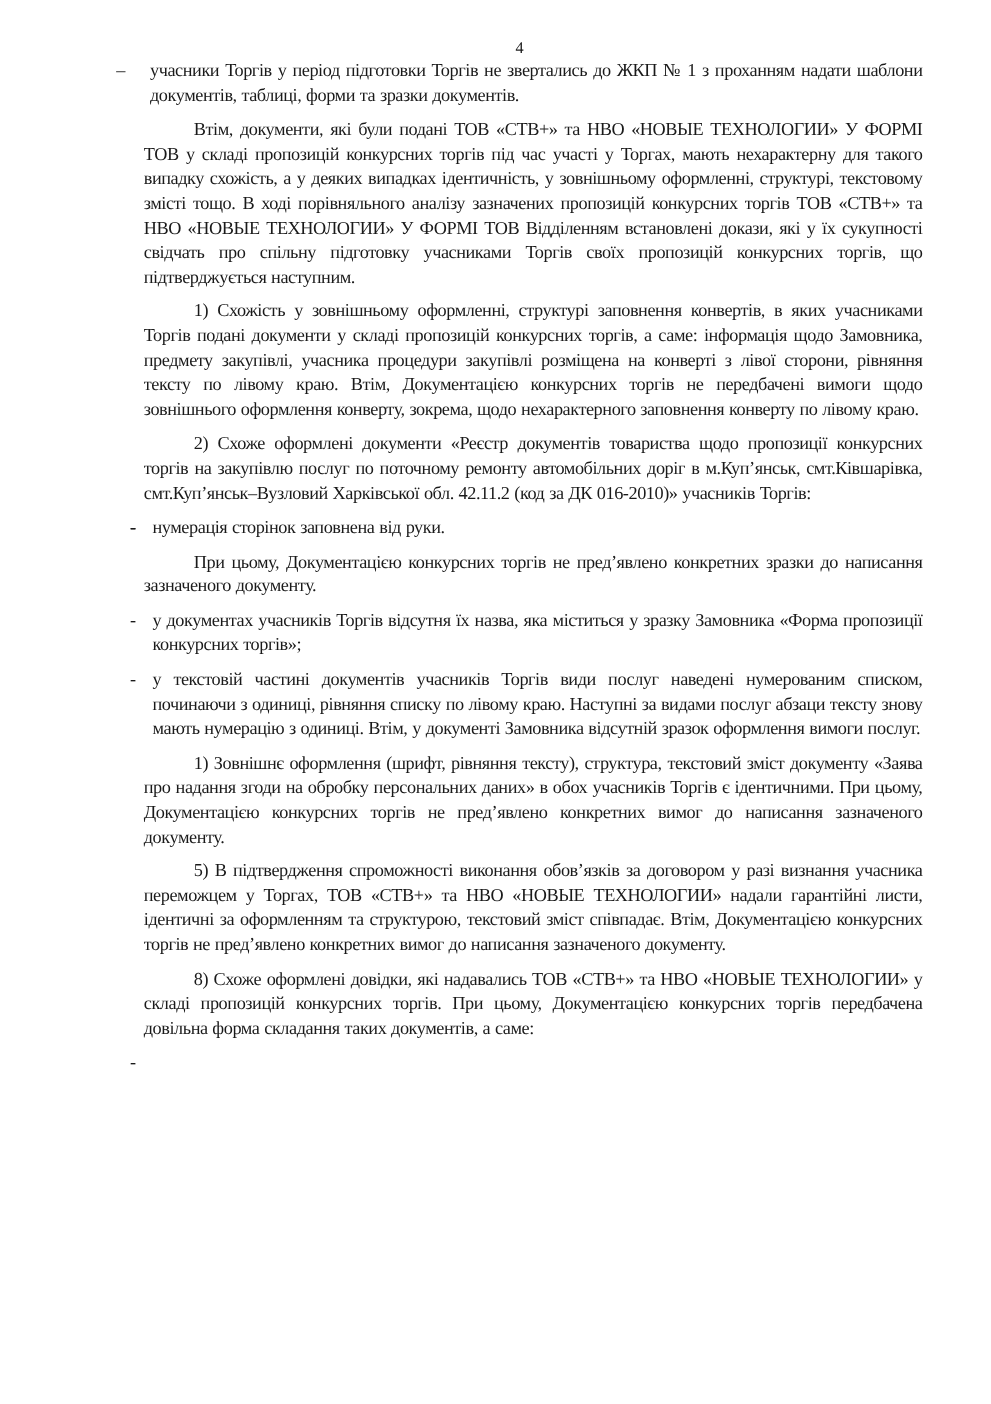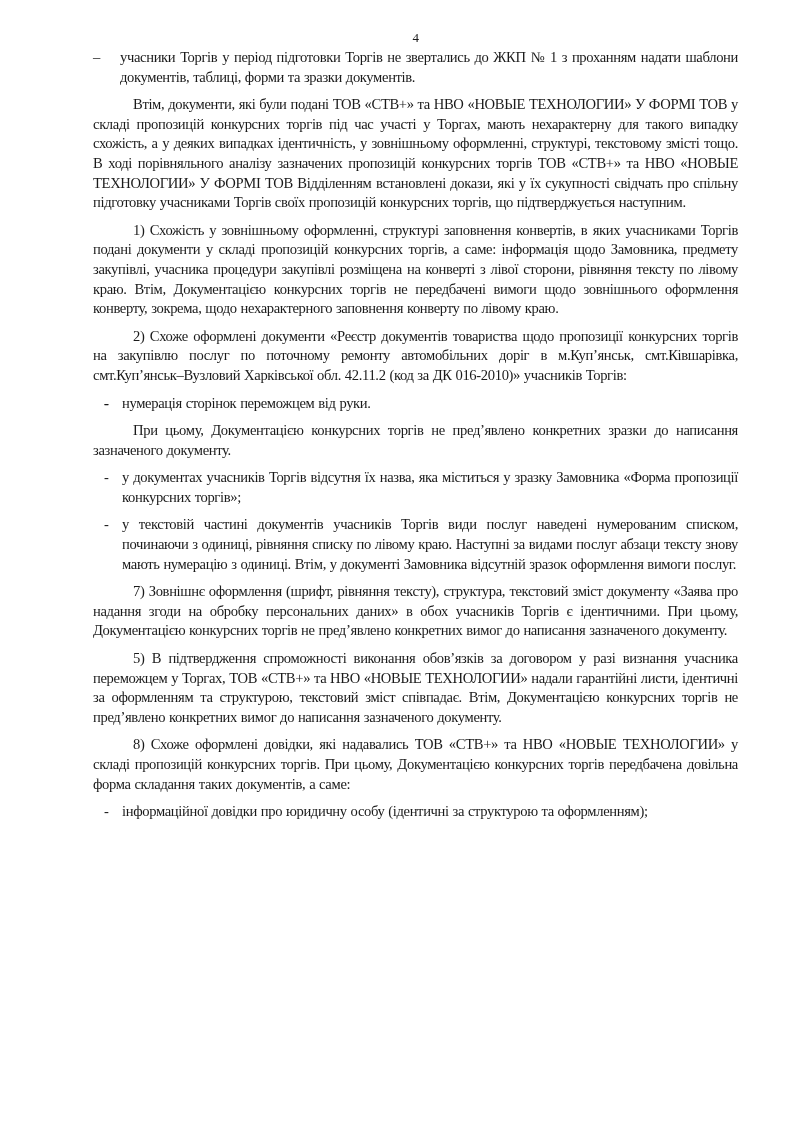--- a/index.html
+++ b/index.html
@@ -12,7 +12,7 @@
   }
   .page-num { text-align: center; margin: 0 0 2px 0; font-size: 13px; line-height: 16px; }
   p { margin: 0 0 8px 0; text-align: justify; }
-  .indent { text-indent: 40px; }
+  .indent { text-indent: 40px; margin-left: 22px; }
   .dash-item, .bullet-item { position: relative; padding-left: 27px; text-align: justify; margin: 0 0 8px 0; }
   .dash-item .mark { position: absolute; left: 0; top: 0; }
   .bullet-item .mark { position: absolute; left: 5px; top: 0; }

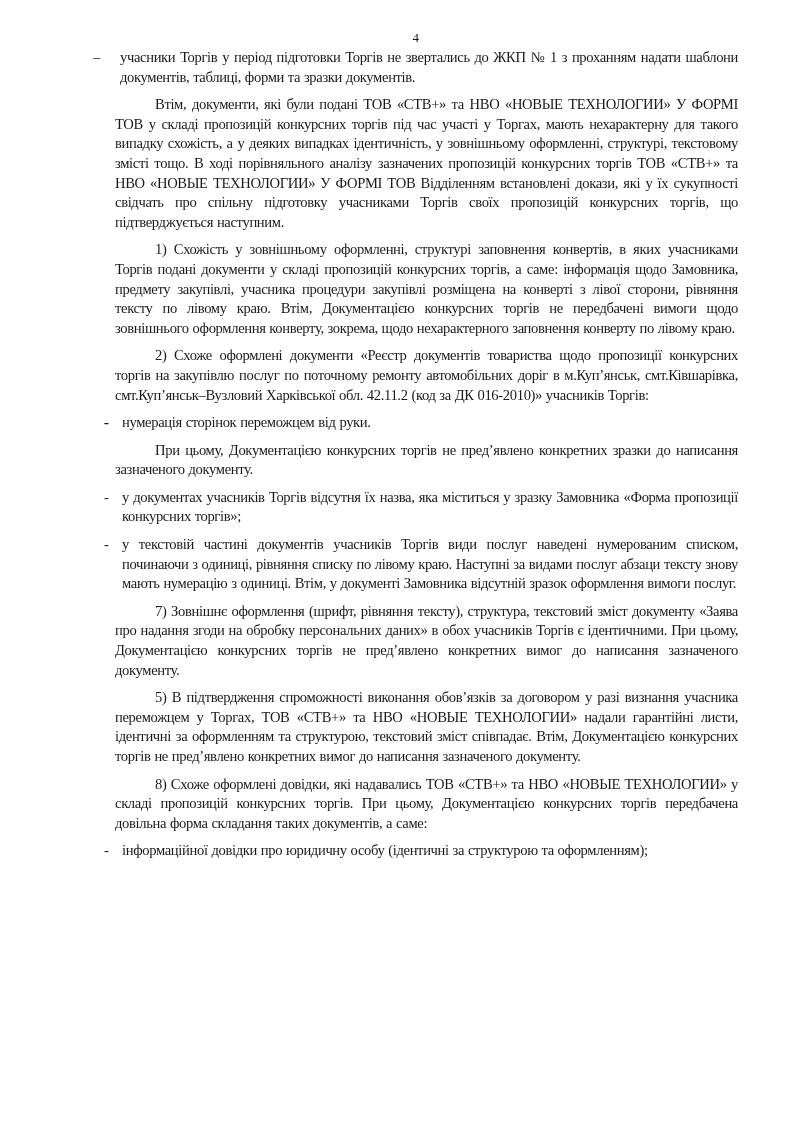--- a/index.html
+++ b/index.html
@@ -40,7 +40,7 @@
   </div>
   <div class="bullet-item">
     <span class="mark">-</span>
-    <span>нумерація сторінок переможцем від руки.</span>
+    <span>нумерація сторінок заповнена від руки.</span>
   </div>
 
   <p class="indent">При цьому, Документацією конкурсних торгів не пред’явлено конкретних зразки до написання зазначеного документу.</p>

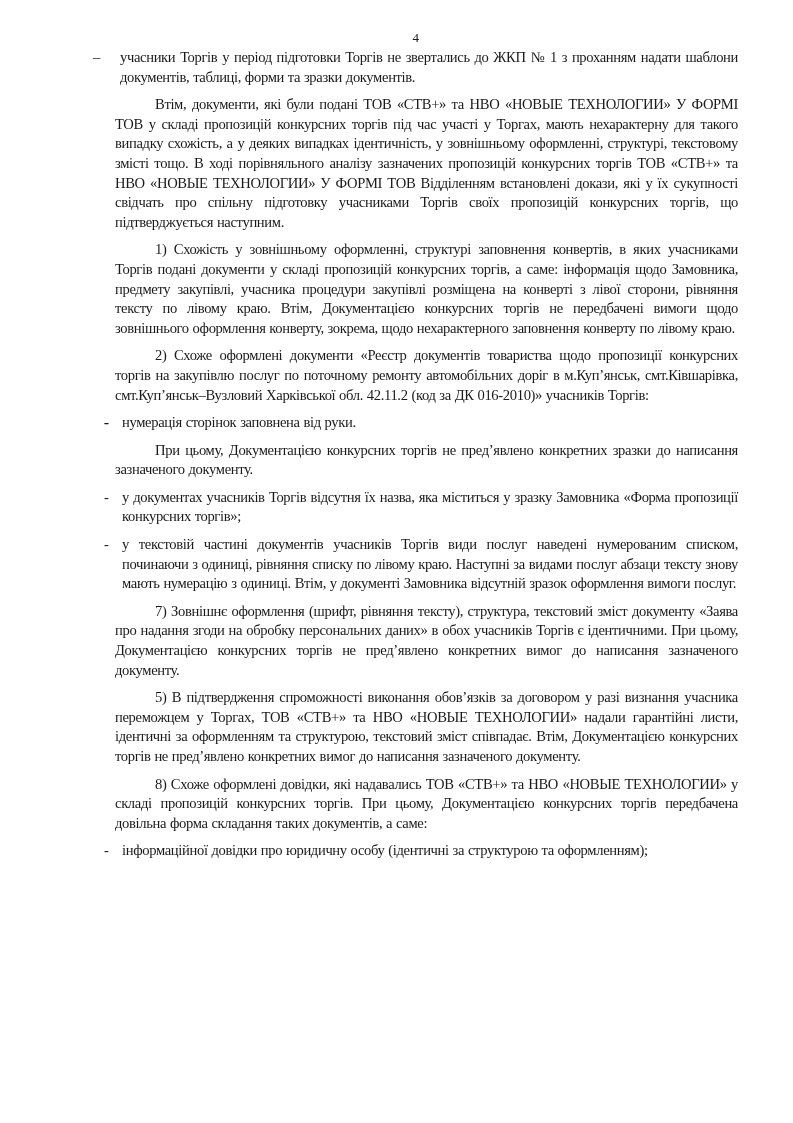--- a/index.html
+++ b/index.html
@@ -56,7 +56,7 @@
     <span>у текстовій частині документів учасників Торгів види послуг наведені нумерованим списком, починаючи з одиниці, рівняння списку по лівому краю. Наступні за видами послуг абзаци тексту знову мають нумерацію з одиниці. Втім, у документі Замовника відсутній зразок оформлення вимоги послуг.</span>
   </div>
 
-  <p class="indent">7) Зовнішнє оформлення (шрифт, рівняння тексту), структура, текстовий зміст документу «Заява про надання згоди на обробку персональних даних» в обох учасників Торгів є ідентичними. При цьому, Документацією конкурсних торгів не пред’явлено конкретних вимог до написання зазначеного документу.</p>
+  <p class="indent">1) Зовнішнє оформлення (шрифт, рівняння тексту), структура, текстовий зміст документу «Заява про надання згоди на обробку персональних даних» в обох учасників Торгів є ідентичними. При цьому, Документацією конкурсних торгів не пред’явлено конкретних вимог до написання зазначеного документу.</p>
 
   <p class="indent">5) В підтвердження спроможності виконання обов’язків за договором у разі визнання учасника переможцем у Торгах, ТОВ «СТВ+» та НВО «НОВЫЕ ТЕХНОЛОГИИ» надали гарантійні листи, ідентичні за оформленням та структурою, текстовий зміст співпадає. Втім, Документацією конкурсних торгів не пред’явлено конкретних вимог до написання зазначеного документу.</p>
 

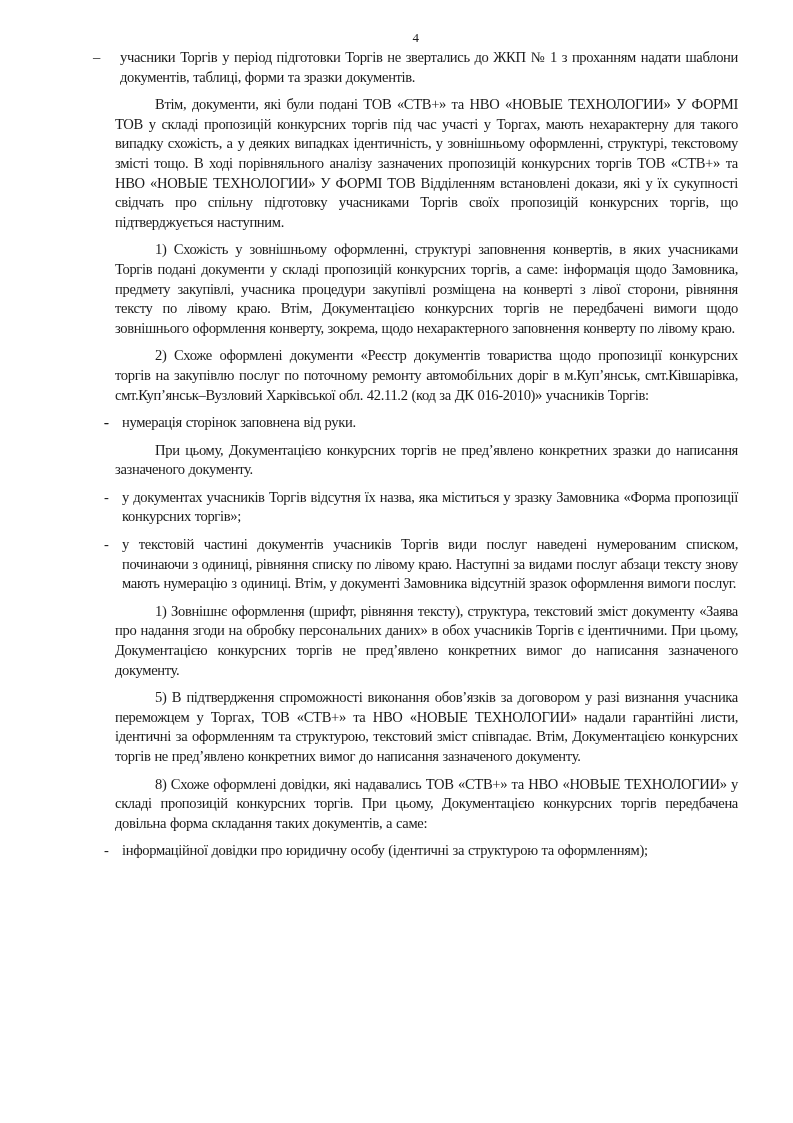--- a/index.html
+++ b/index.html
@@ -64,7 +64,6 @@
 
   <div class="bullet-item">
     <span class="mark">-</span>
-    <span>інформаційної довідки про юридичну особу (ідентичні за структурою та оформленням);</span>
   </div>
 </div>
 

